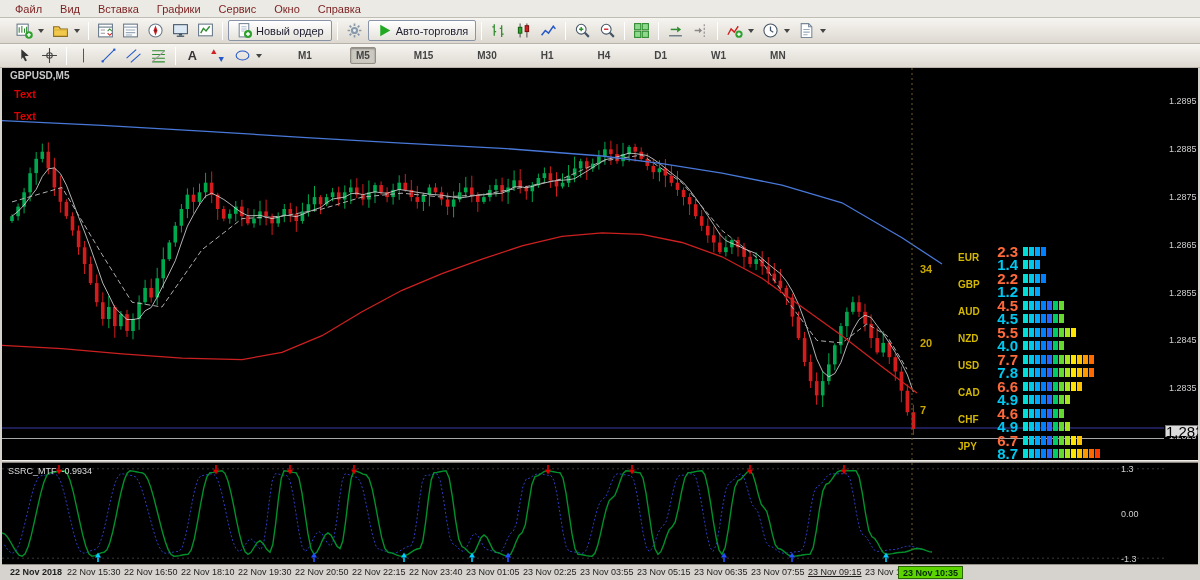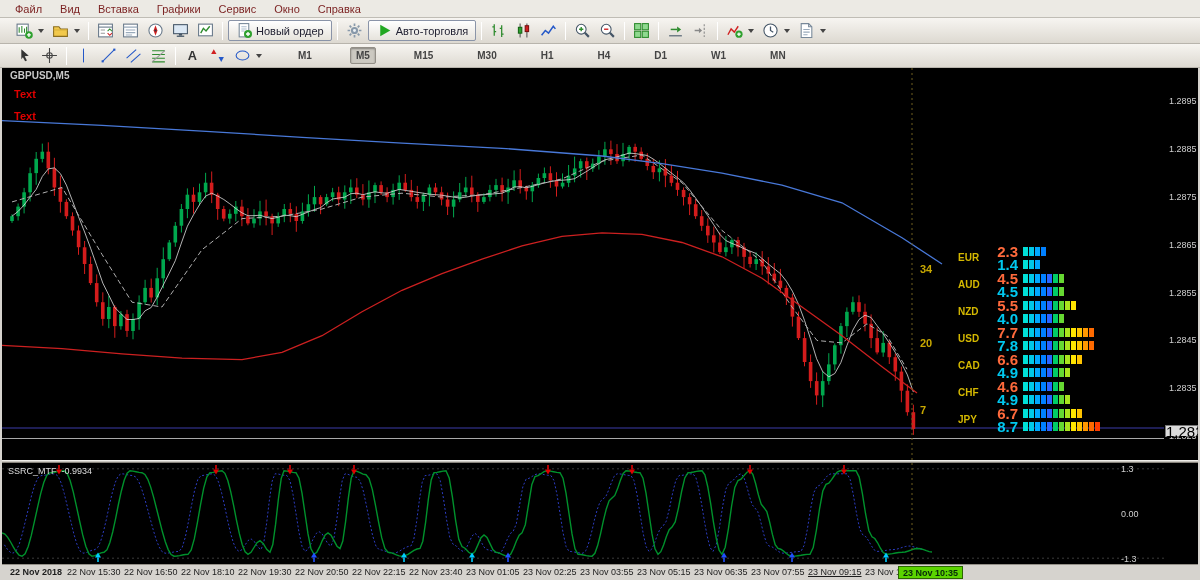--- a/index.html
+++ b/index.html
@@ -697,6 +697,28 @@
           </div>
         </div>
         <div class="meter-row">
+          <div class="meter-code" style="color: rgb(212, 184, 0);">GBP</div>
+          <div class="meter-lines">
+            <div class="meter-line">
+              <div class="meter-val" style="color: rgb(255, 106, 60);">2.2</div>
+              <div class="meter-bar">
+                <span class="meter-seg" style="background: rgb(0, 224, 216);"></span>
+                <span class="meter-seg" style="background: rgb(0, 200, 232);"></span>
+                <span class="meter-seg" style="background: rgb(0, 168, 255);"></span>
+                <span class="meter-seg" style="background: rgb(0, 128, 255);"></span>
+              </div>
+            </div>
+            <div class="meter-line">
+              <div class="meter-val" style="color: rgb(0, 200, 240);">1.2</div>
+              <div class="meter-bar">
+                <span class="meter-seg" style="background: rgb(0, 224, 216);"></span>
+                <span class="meter-seg" style="background: rgb(0, 200, 232);"></span>
+                <span class="meter-seg" style="background: rgb(0, 168, 255);"></span>
+              </div>
+            </div>
+          </div>
+        </div>
+        <div class="meter-row">
           <div class="meter-code" style="color: rgb(212, 184, 0);">AUD</div>
           <div class="meter-lines">
             <div class="meter-line">

